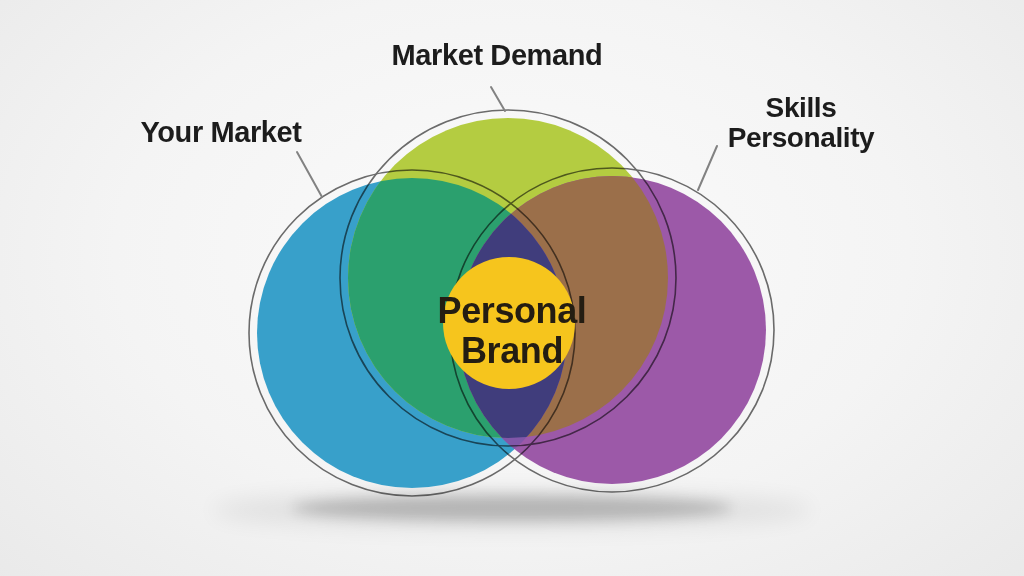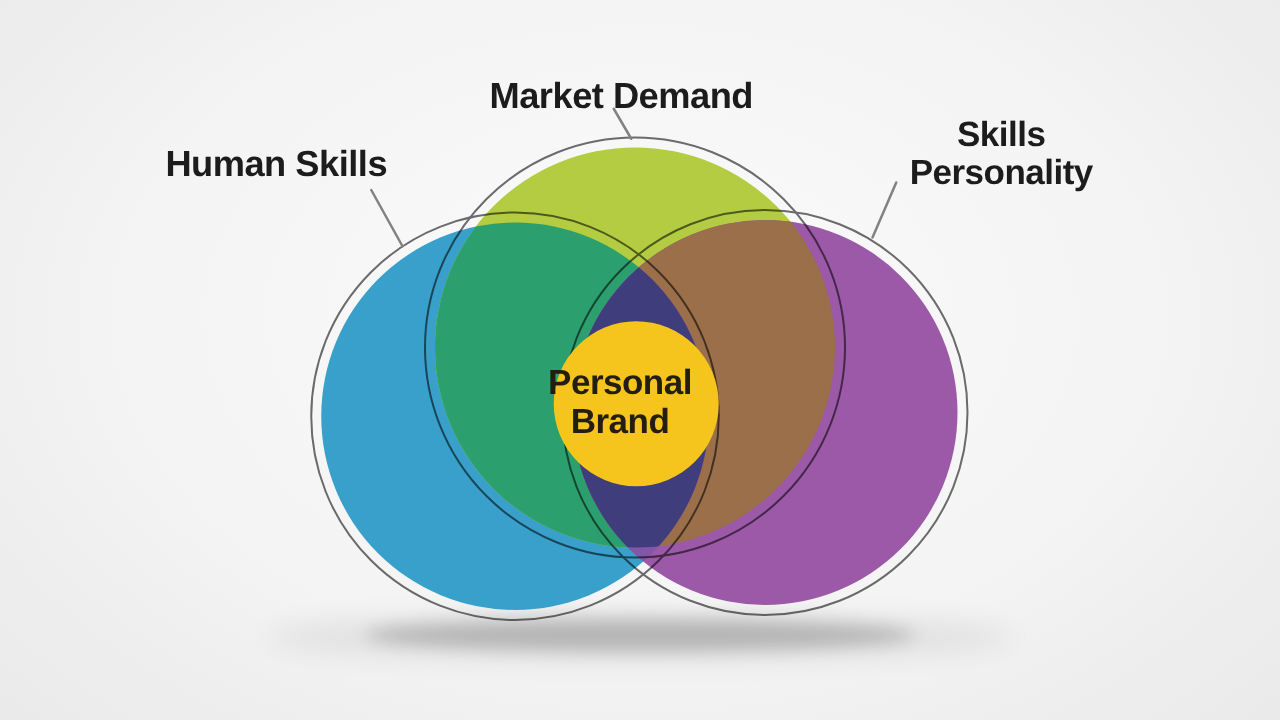--- a/index.html
+++ b/index.html
@@ -23,7 +23,7 @@
     white-space: normal;
   }
   .label-skills      { left: 131px; top: 117px; width: 180px; font-size: 29px; }
-  .label-market      { left: 376px; top:  62px; width: 242px; font-size: 29px; }
+  .label-market      { left: 376px; top:  40px; width: 242px; font-size: 29px; }
   .label-personality { left: 701px; top:  93px; width: 200px; font-size: 28px; }
   .label-center {
     left: 416px; top: 291px; width: 160px;

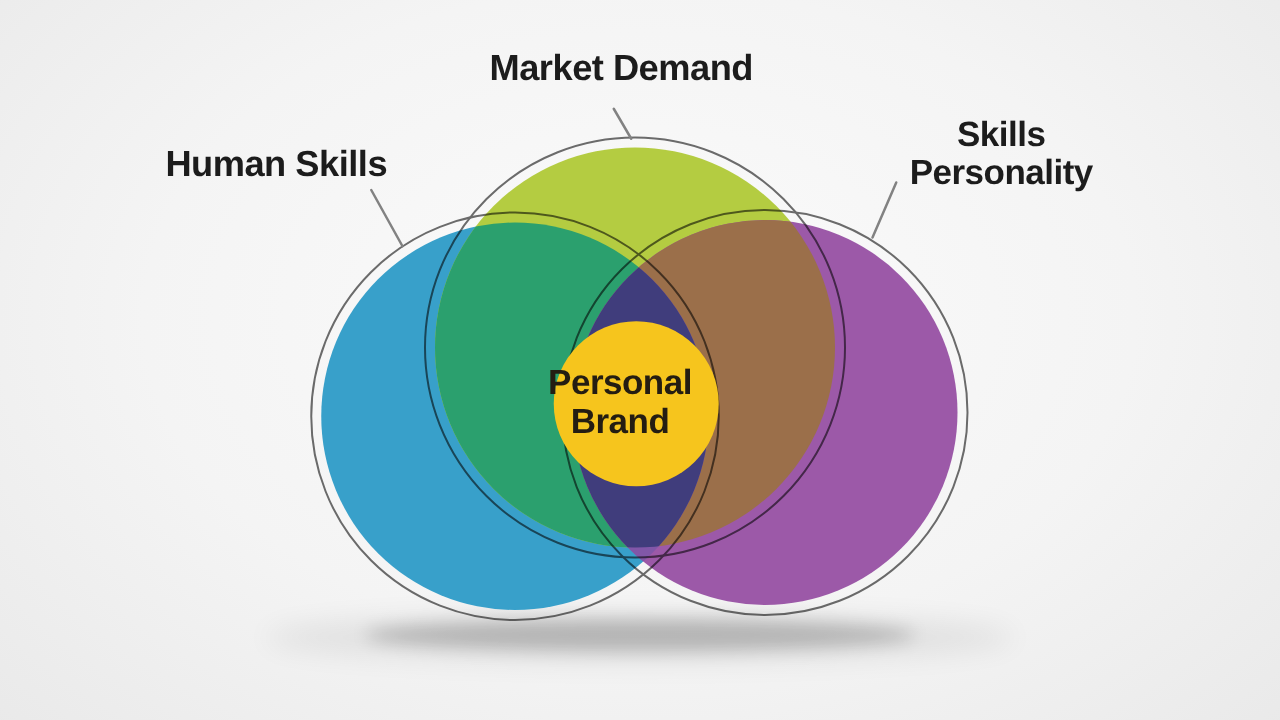--- a/index.html
+++ b/index.html
@@ -92,7 +92,7 @@
     <circle cx="509" cy="323" r="66" fill="#f6c51d"></circle>
   </svg>
 
-  <div class="vlabel label-skills">Human Skills</div>
+  <div class="vlabel label-skills">Your Market</div>
   <div class="vlabel label-market">Market Demand</div>
   <div class="vlabel label-personality">Skills Personality</div>
   <div class="vlabel label-center">Personal Brand</div>

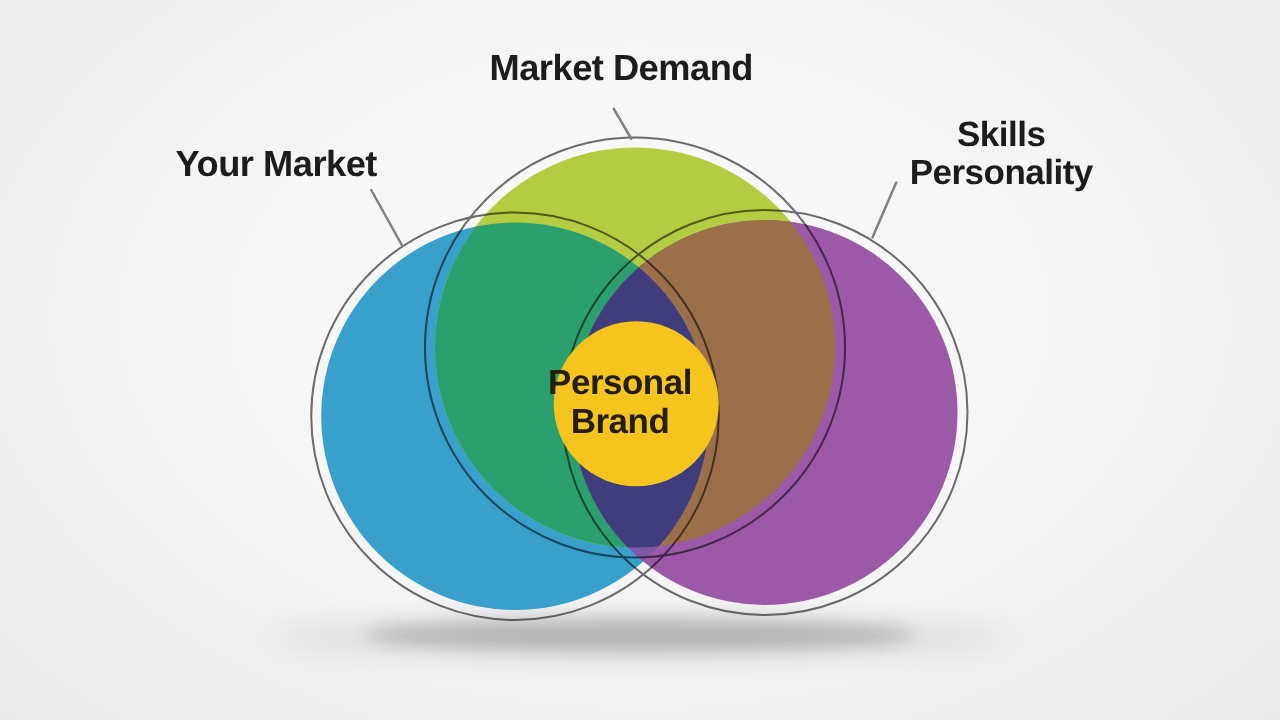--- a/index.html
+++ b/index.html
@@ -26,8 +26,8 @@
   .label-market      { left: 376px; top:  40px; width: 242px; font-size: 29px; }
   .label-personality { left: 701px; top:  93px; width: 200px; font-size: 28px; }
   .label-center {
-    left: 416px; top: 291px; width: 160px;
-    font-size: 28px; line-height: 1.1;
+    left: 432px; top: 291px; width: 160px;
+    font-size: 36px; line-height: 1.1;
     color: #241d12;
   }
 </style>

